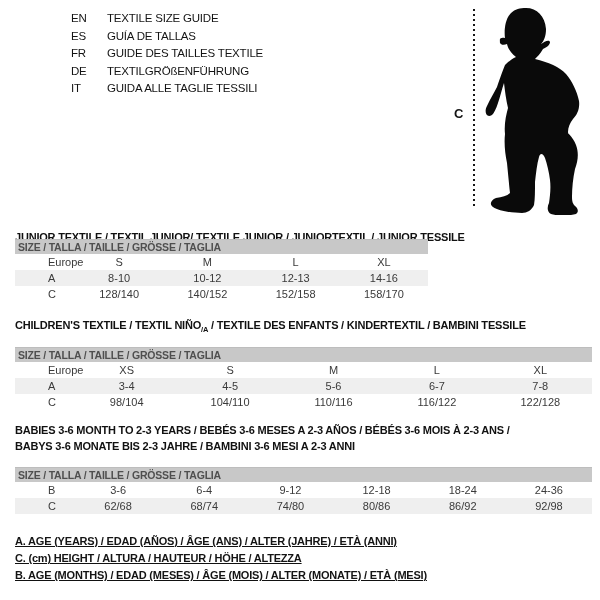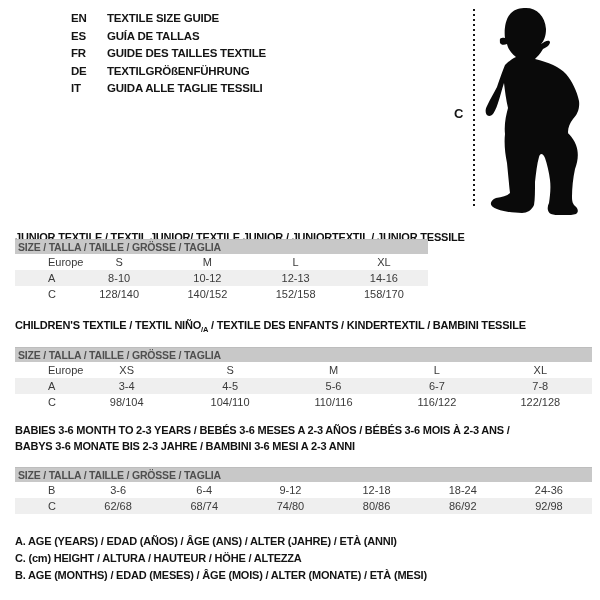--- a/index.html
+++ b/index.html
@@ -11,7 +11,7 @@
   
   .lang-list{position:absolute;left:25px;top:10px;}
   .lang-row{display:grid;grid-template-columns:36px auto;height:17.5px;line-height:17.5px;
-    font-weight:bold;font-size:11.5px;letter-spacing:-0.2px;color:#141414;padding-left:46px;}
+    font-weight:normal;font-size:11.5px;letter-spacing:-0.2px;color:#141414;padding-left:46px;}
   
   .figure-wrap{position:absolute;left:452px;top:0;width:148px;height:220px;}
   .dash-line{position:absolute;left:21px;top:9px;width:2px;height:200px;

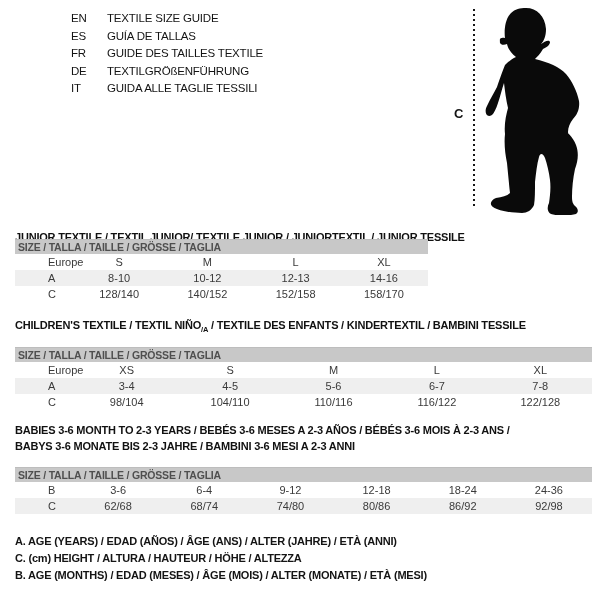--- a/index.html
+++ b/index.html
@@ -36,7 +36,7 @@
   .trow .val{text-align:center;}
   .stripe{background:#efefef;}
   
-  .notes{position:absolute;left:15px;top:533px;}
+  .notes{position:absolute;left:15px;top:533px;text-decoration:underline;}
   .note-line{height:17.2px;line-height:17.2px;font-weight:bold;font-size:11px;
     letter-spacing:-0.2px;color:#141414;white-space:nowrap;}
 </style>

